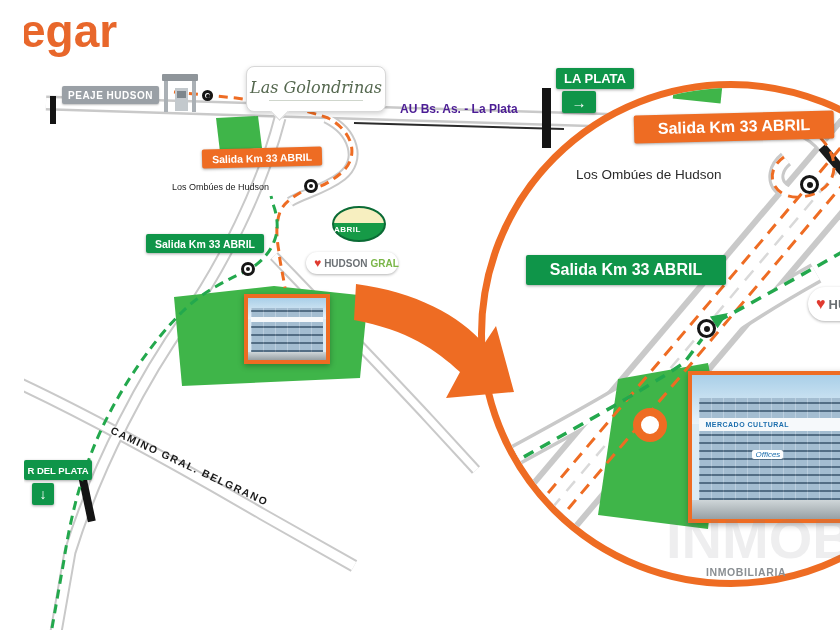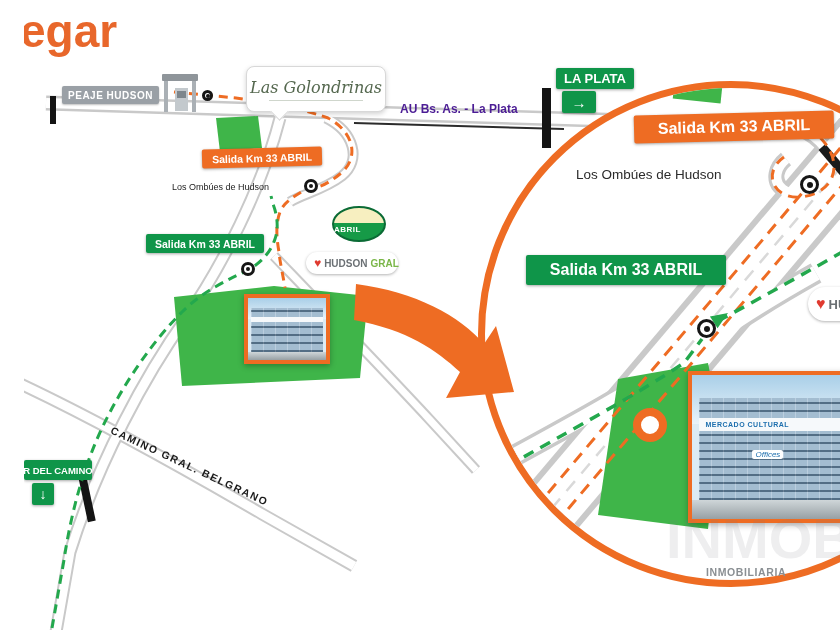--- a/index.html
+++ b/index.html
@@ -166,7 +166,7 @@
   <div class="abs" style="left:90px;top:424px;font-size:10.5px;font-weight:bold;color:#1a1a1a;letter-spacing:1.5px;
               transform:rotate(25deg);transform-origin:left top;z-index:10">CAMINO GRAL. BELGRANO</div>
 
-  <div class="abs sign green" style="left:0px;top:460px;width:68px;height:20px;font-size:9.5px;z-index:10">R DEL CAMINO</div>
+  <div class="abs sign green" style="left:0px;top:460px;width:68px;height:20px;font-size:9.5px;z-index:10">R DEL PLATA</div>
   <div class="abs sign green" style="left:8px;top:483px;width:22px;height:22px;font-size:14px;z-index:10">
     <span>↓</span>
   </div>

